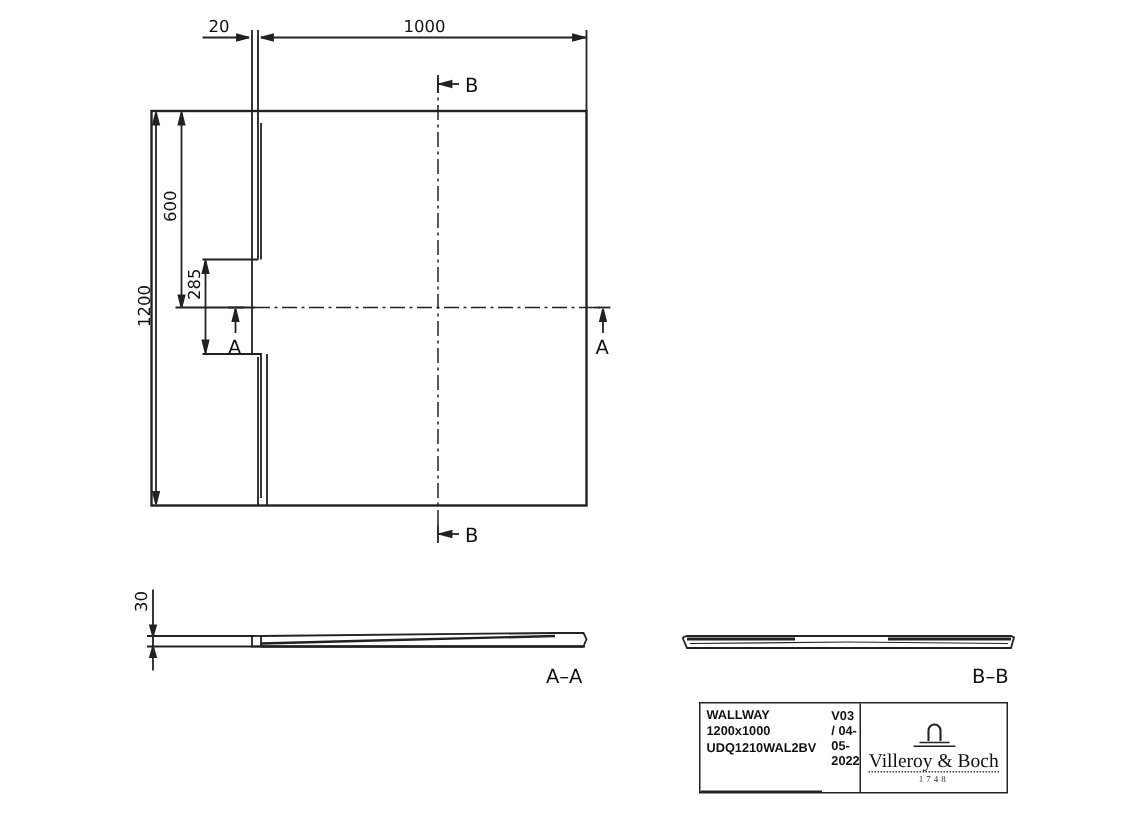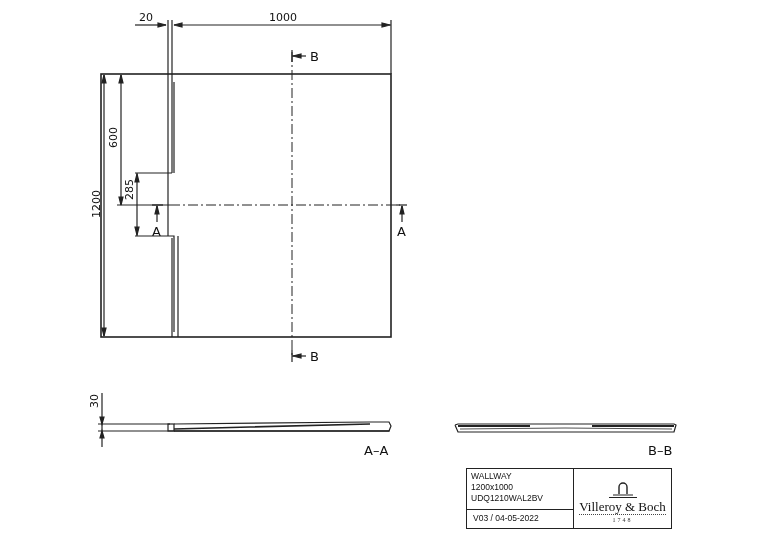--- a/index.html
+++ b/index.html
@@ -8,7 +8,7 @@
     .dim { font-family: "DejaVu Sans", sans-serif; font-size: 11px; fill: #111; }
     .lbl { font-family: "DejaVu Sans", sans-serif; font-size: 13px; fill: #111; }
     .tb { position: absolute; left: 466px; top: 468px; width: 206px; height: 61px; border: 1.5px solid #222; box-sizing: border-box; display: flex; background:#fff; }
-    .tb-left { width: 106px; border-right: 1.5px solid #222; display: flex; flex-direction: column; }
+    .tb-left { width: 106px; border-right: 1.5px solid #222; display: flex; flex-direction: row; font-weight: bold; }
     .tb-info { flex: 1; padding: 2px 4px; font-size: 8.5px; line-height: 11px; color: #111; border-bottom: 1.5px solid #222; }
     .tb-ver { height: 18px; padding: 3px 6px 0; font-size: 8.5px; color: #111; box-sizing: border-box; }
     .tb-right { flex: 1; display: flex; flex-direction: column; align-items: center; justify-content: flex-end; padding-bottom: 5px; }

